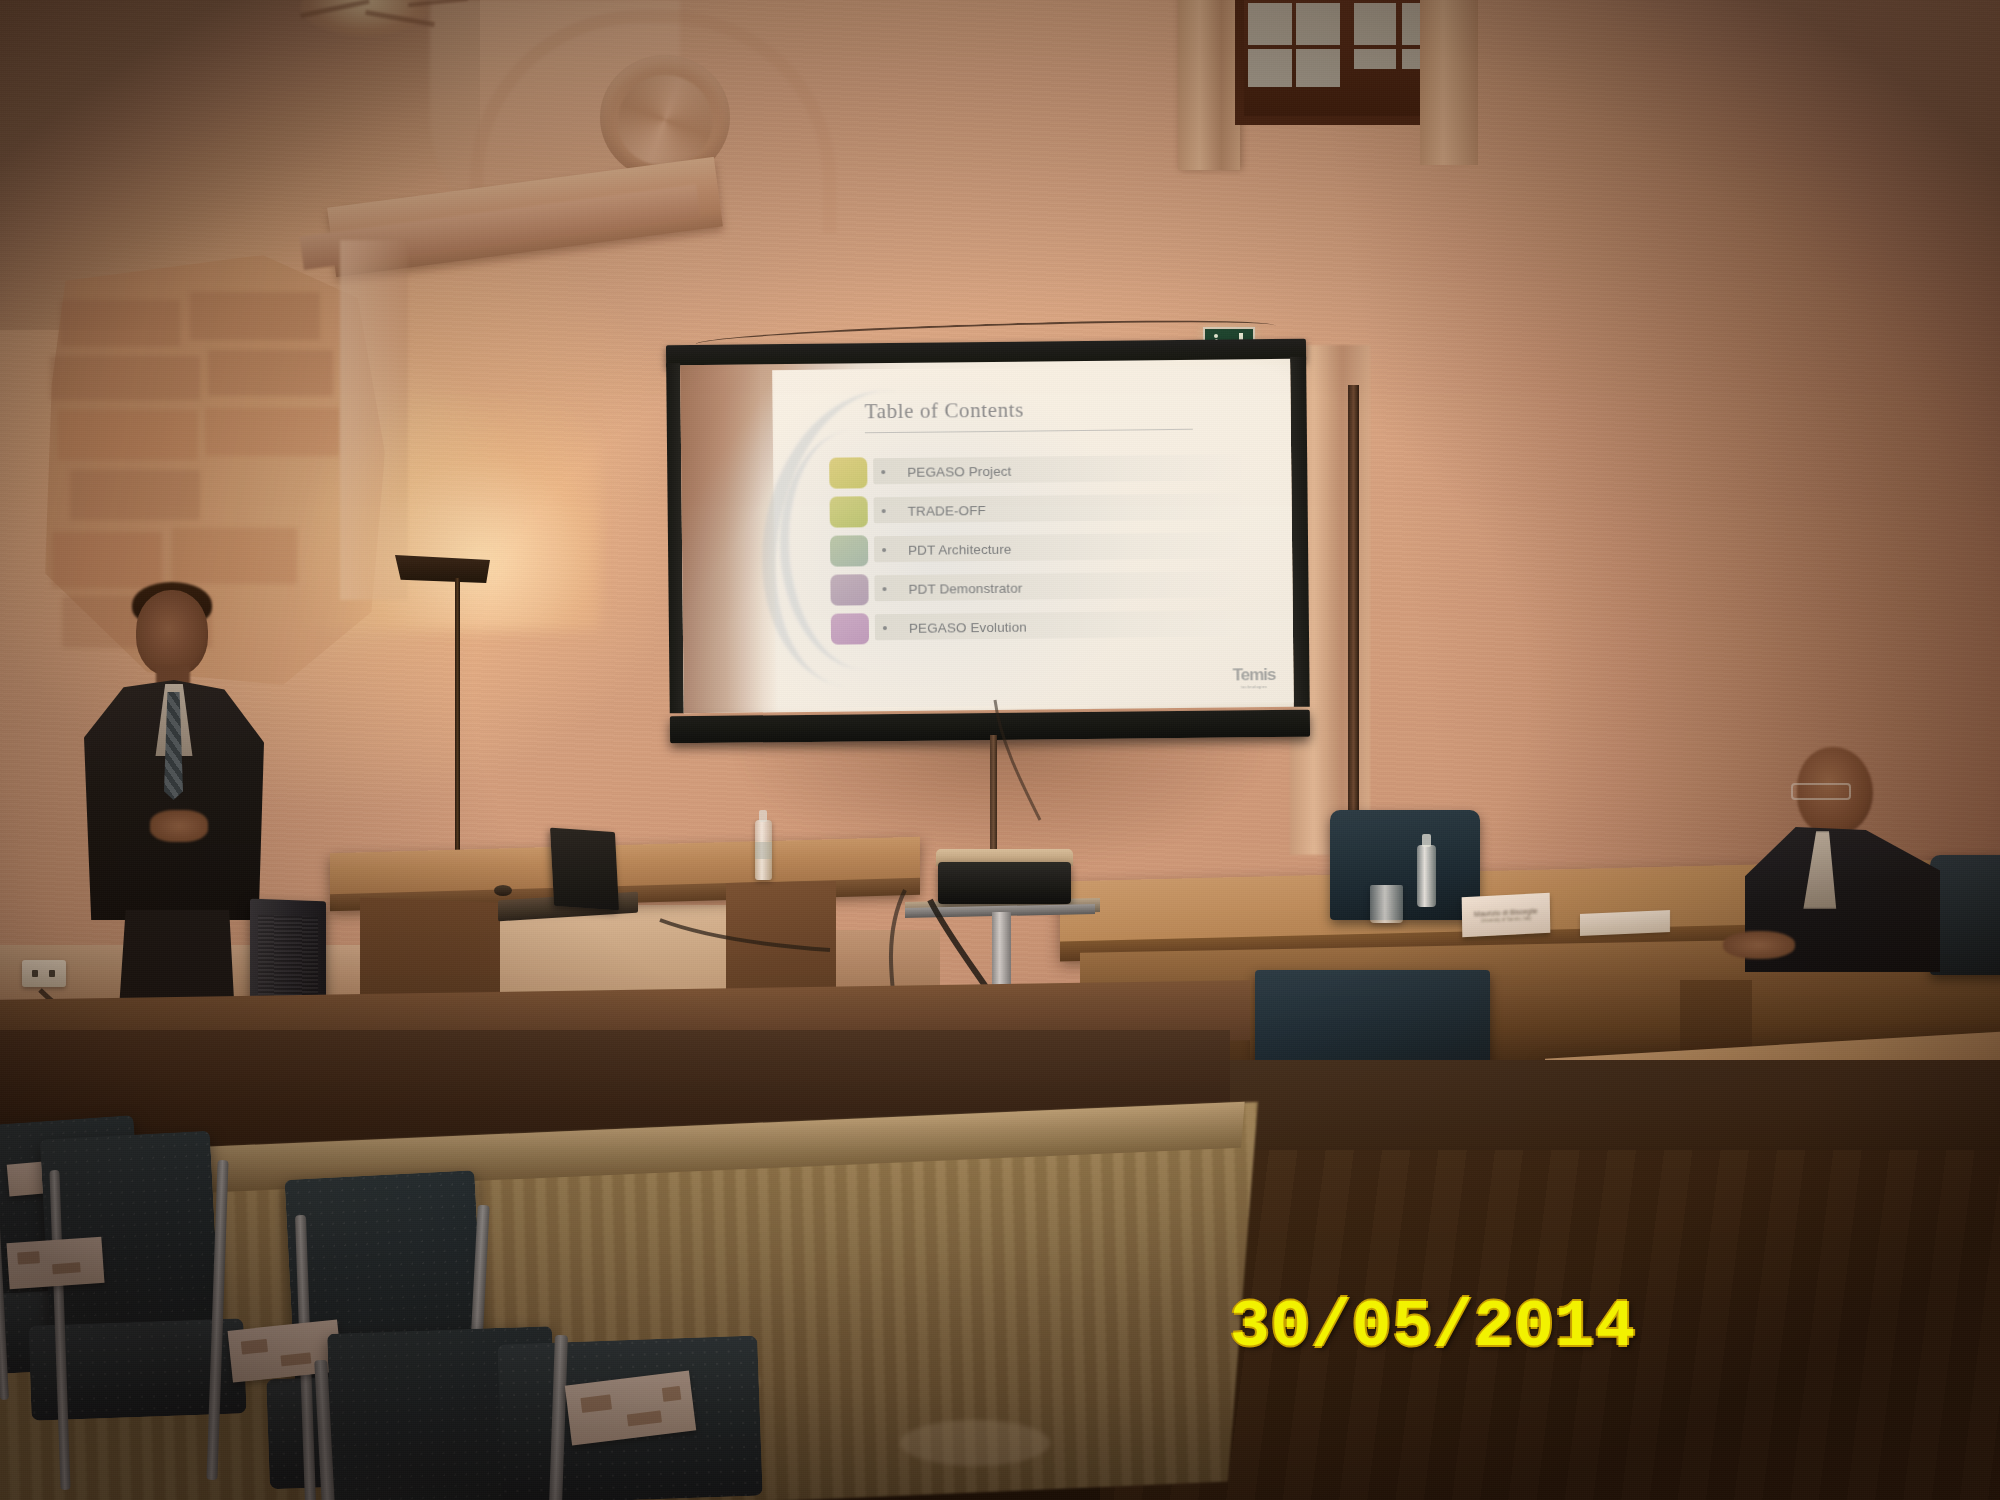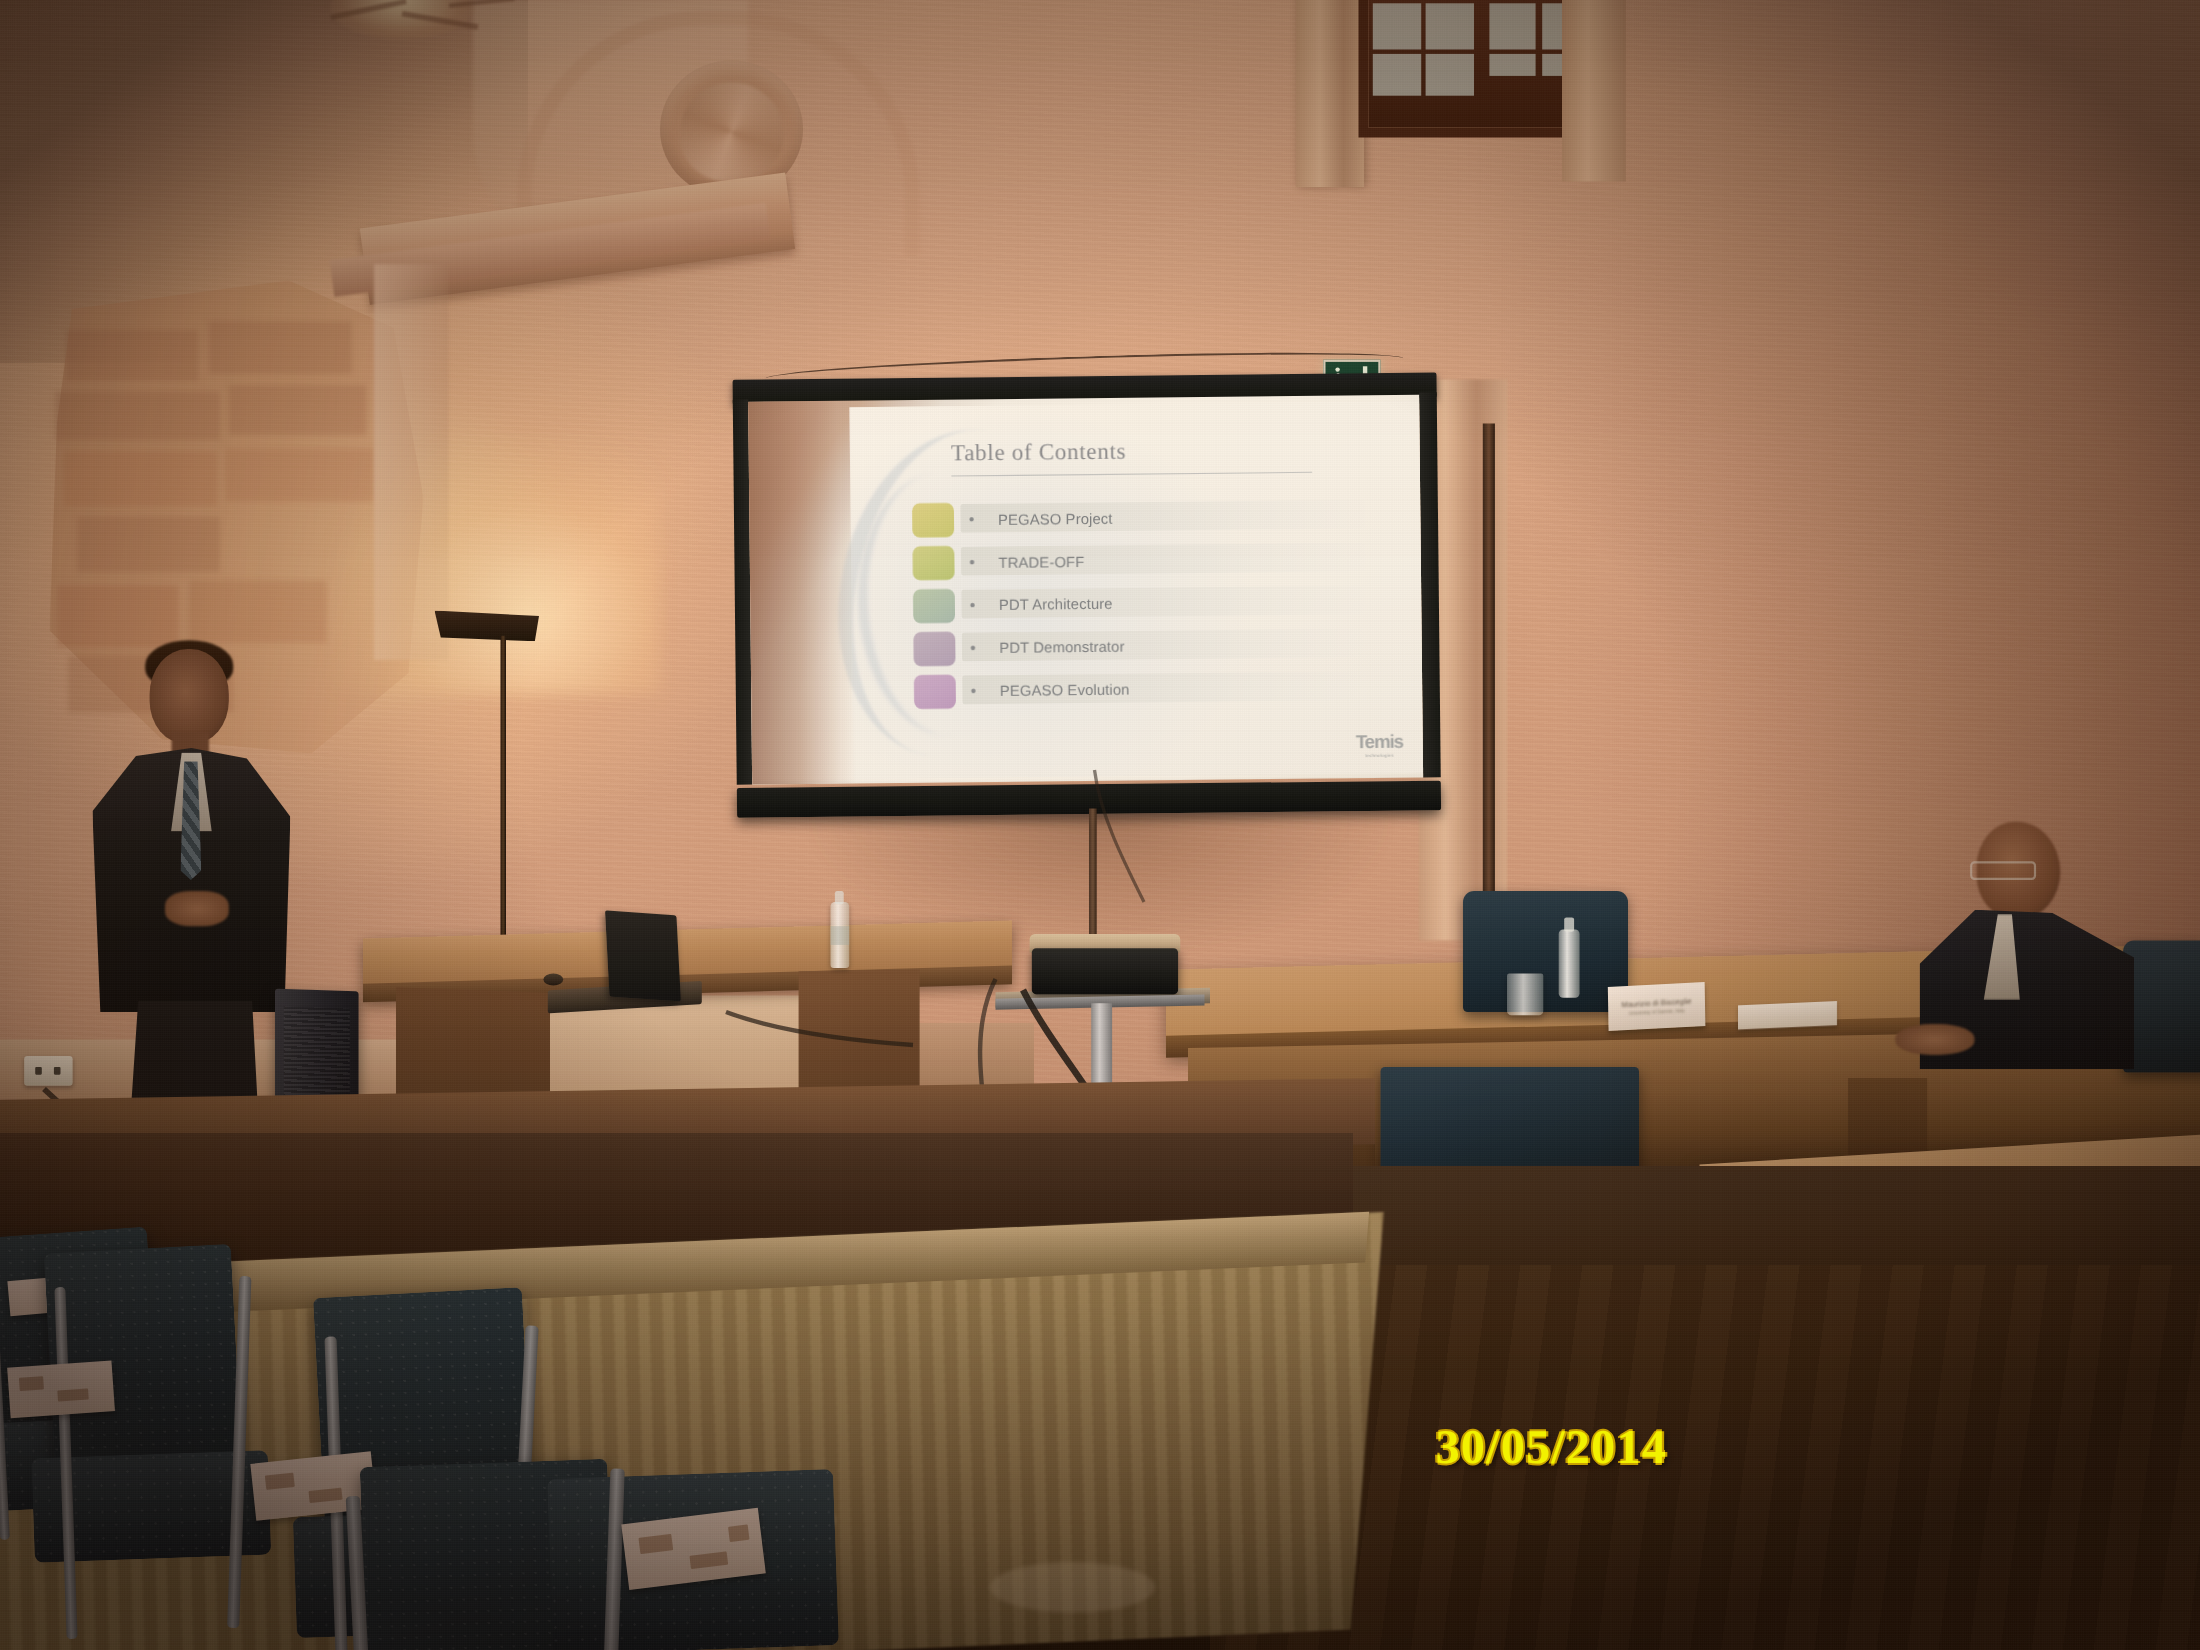--- a/index.html
+++ b/index.html
@@ -755,10 +755,10 @@
 
   
   .datestamp{
-    position:absolute;left:1305px;top:1290px;
-    font-family:Liberation Serif, serif;
+    position:absolute;left:1230px;top:1290px;
+    font-family:Liberation Mono, monospace;
     font-weight:bold;
-    font-size:44px;
+    font-size:66px;
     letter-spacing:1px;
     color:#f2f200;
     text-shadow:

